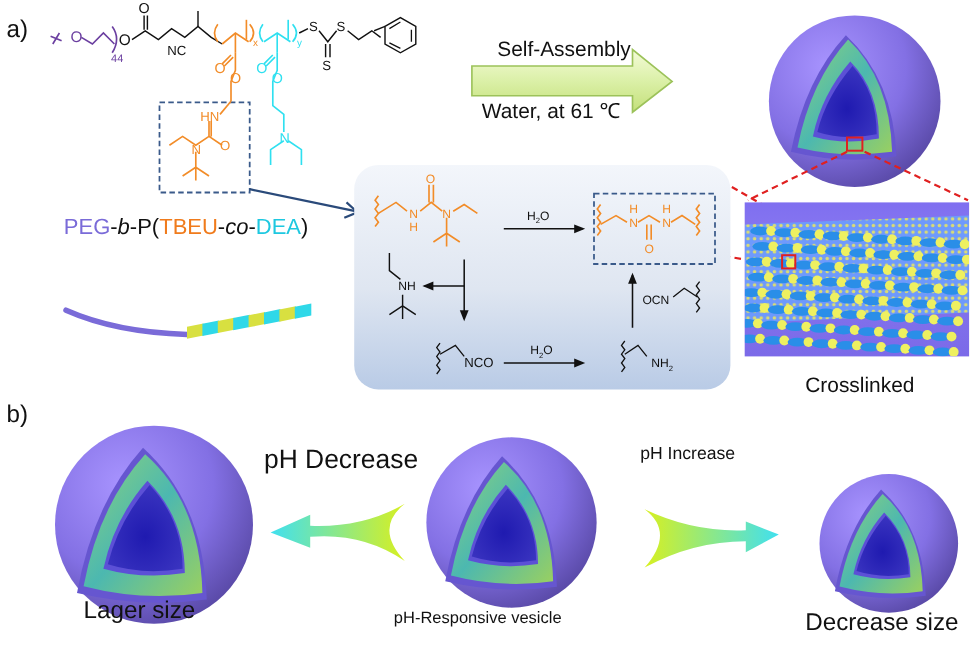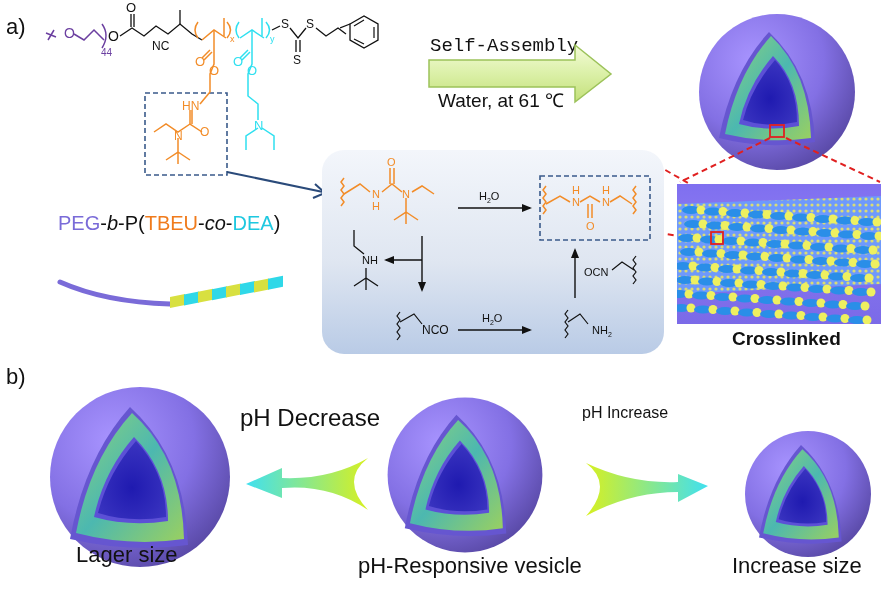--- a/index.html
+++ b/index.html
@@ -94,7 +94,7 @@
   <path d="M0,16 L10,12" stroke="#111" stroke-width="1.3"></path>
 </svg>
 
-<div class="abs lbl" style="left:430px; top:35px;font-family:Liberation Mono, monospace;">Self-Assembly</div>
+<div class="abs lbl" style="left:452px; top:35px;">Self-Assembly</div>
 <svg class="abs" style="left:425px; top:42px;" width="190" height="62">
   <defs>
     <linearGradient id="ga" x1="0" y1="0" x2="0" y2="1">

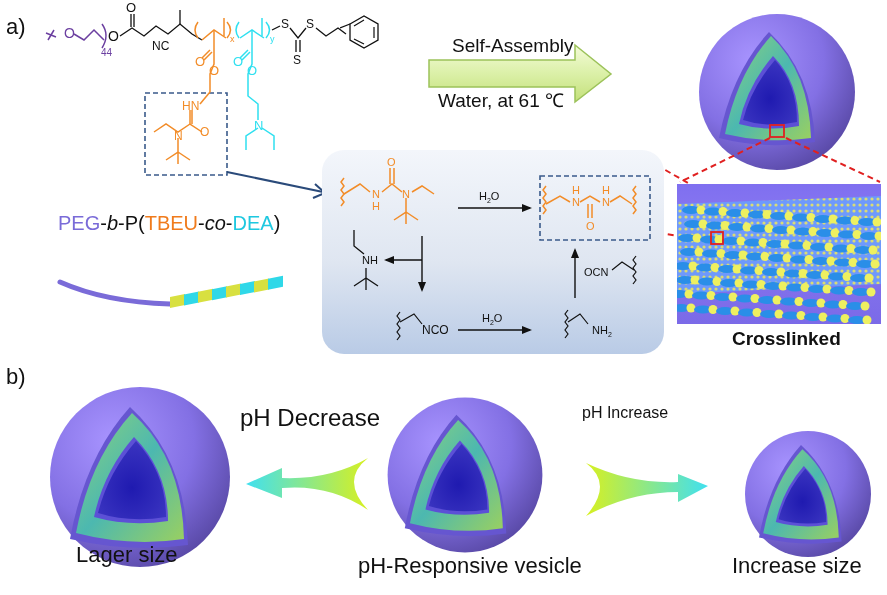--- a/index.html
+++ b/index.html
@@ -306,7 +306,7 @@
   <path d="M90,16 L100,25 L88,30" stroke="#2a4a7a" stroke-width="2" fill="none"></path>
 </svg>
 
-<div class="abs lbl" style="left:58px; top:212px; font-size:20px;">
+<div class="abs lbl" style="left:58px; top:196px; font-size:20px;">
   <span id="polyname"><span style="color: rgb(122, 107, 216);">PEG</span><span style="color: rgb(17, 17, 17);">-</span><span style="color: rgb(17, 17, 17); font-style: italic;">b</span><span style="color: rgb(17, 17, 17);">-P(</span><span style="color: rgb(240, 123, 28);">TBEU</span><span style="color: rgb(17, 17, 17);">-</span><span style="color: rgb(17, 17, 17); font-style: italic;">co</span><span style="color: rgb(17, 17, 17);">-</span><span style="color: rgb(30, 200, 224);">DEA</span><span style="color: rgb(17, 17, 17);">)</span></span>
 </div>
 

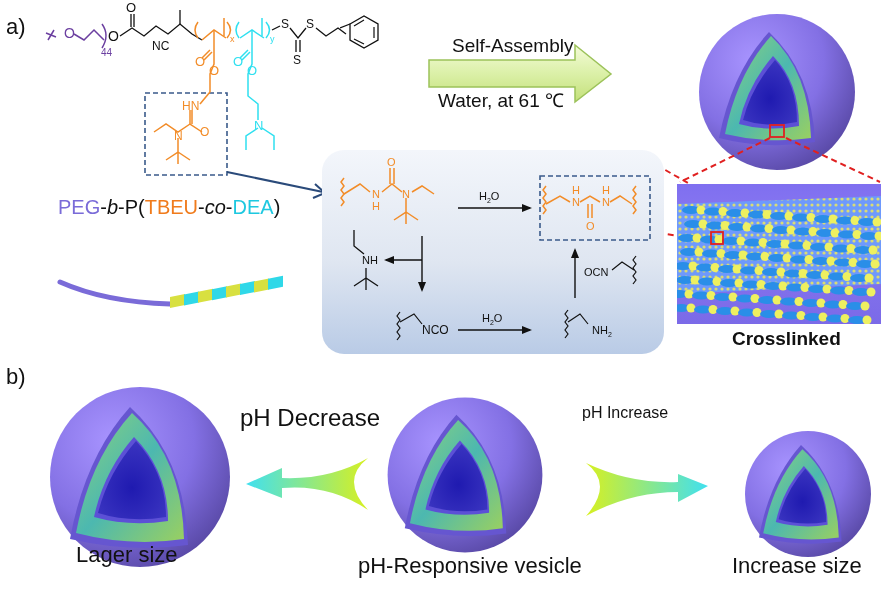--- a/index.html
+++ b/index.html
@@ -299,7 +299,7 @@
     <rect x="34" y="48" width="12" height="12" fill="none" stroke="#e02020" stroke-width="1.8"></rect>
   </svg>
 </div>
-<div class="abs lbl" style="left:732px; top:328px;font-weight:bold;">Crosslinked</div>
+<div class="abs lbl" style="left:732px; top:340px;">Crosslinked</div>
 
 <svg class="abs" style="left:225px; top:168px;" width="110" height="40">
   <path d="M2,4 L98,24" stroke="#2a4a7a" stroke-width="2" fill="none"></path>

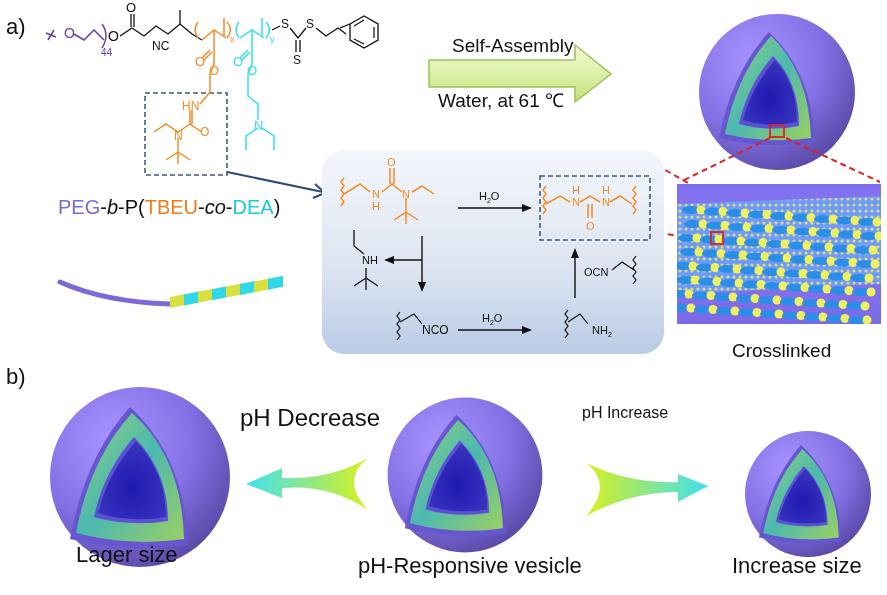--- a/index.html
+++ b/index.html
@@ -444,7 +444,7 @@
 <div class="abs lbl" style="left:240px; top:404px; font-size:24px;">pH Decrease</div>
 <div class="abs lbl" style="left:582px; top:404px; font-size:16px;">pH Increase</div>
 <div class="abs lbl" style="left:76px; top:542px; font-size:22px;">Lager size</div>
-<div class="abs lbl" style="left:358px; top:553px; font-size:22px;">pH-Responsive vesicle</div>
+<div class="abs lbl" style="left:358px; top:553px; font-size:15px;">pH-Responsive vesicle</div>
 <div class="abs lbl" style="left:732px; top:553px; font-size:22px;">Increase size</div>
 
 </body></html>

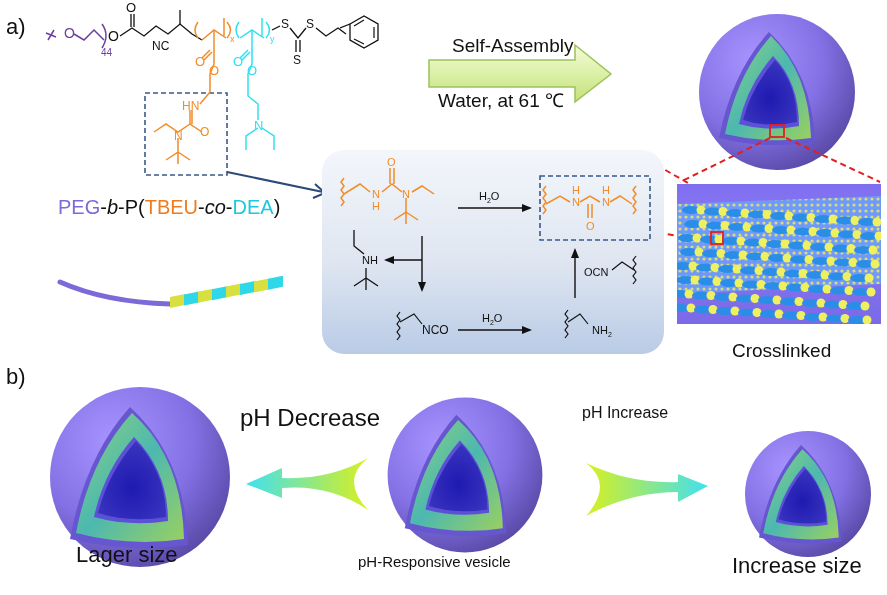--- a/index.html
+++ b/index.html
@@ -445,6 +445,6 @@
 <div class="abs lbl" style="left:582px; top:404px; font-size:16px;">pH Increase</div>
 <div class="abs lbl" style="left:76px; top:542px; font-size:22px;">Lager size</div>
 <div class="abs lbl" style="left:358px; top:553px; font-size:15px;">pH-Responsive vesicle</div>
-<div class="abs lbl" style="left:732px; top:553px; font-size:22px;">Increase size</div>
+<div class="abs lbl" style="left:732px; top:553px; font-size:22px;">Decrease size</div>
 
 </body></html>

